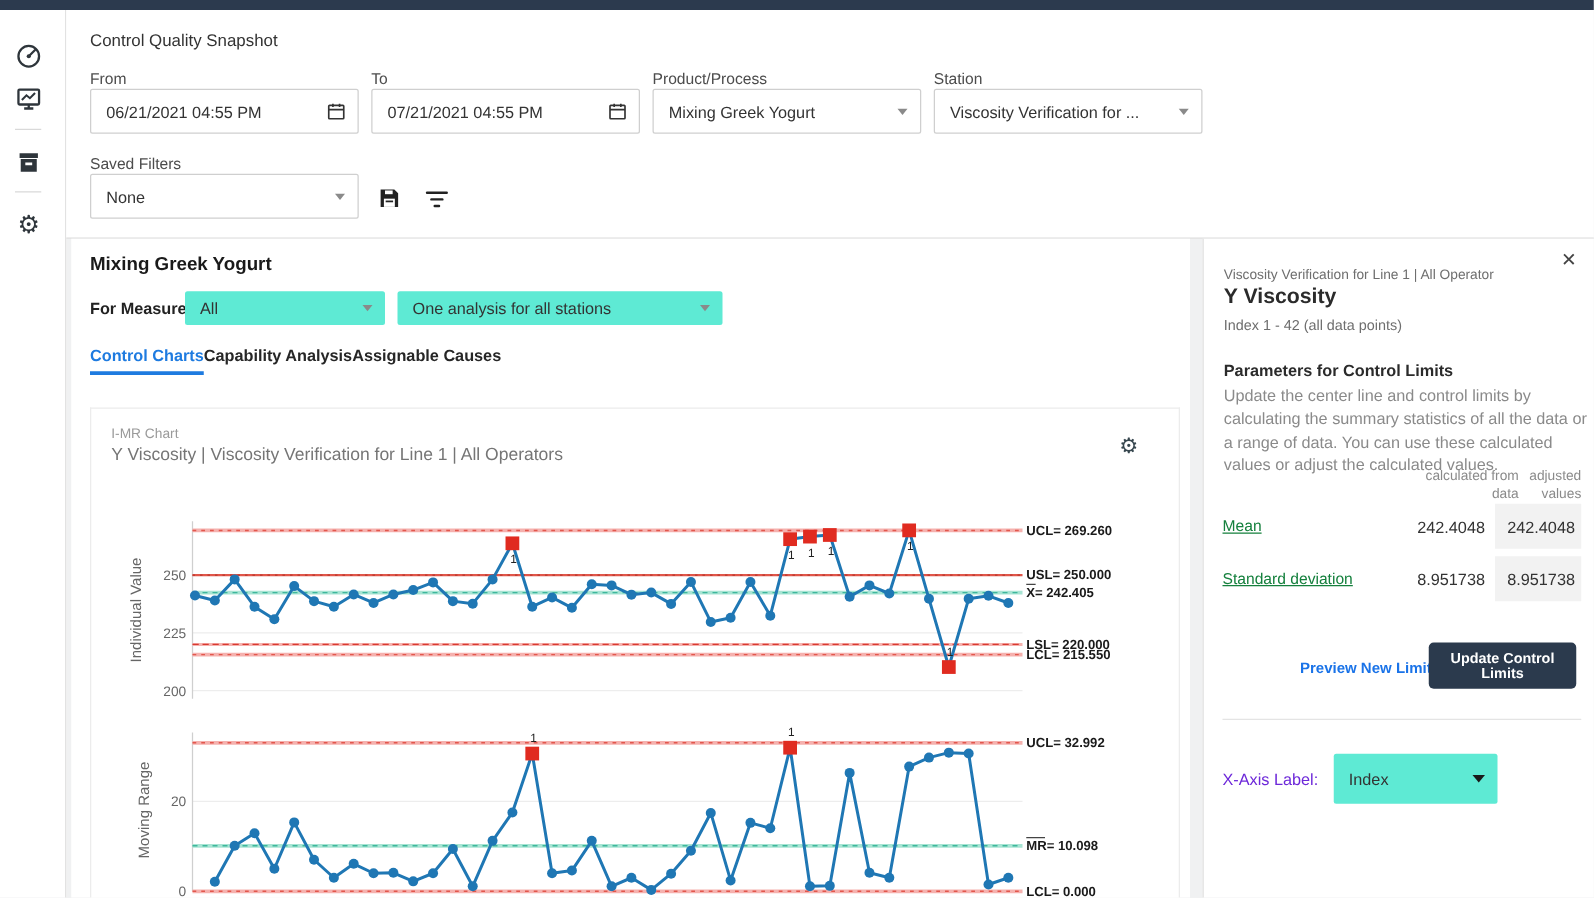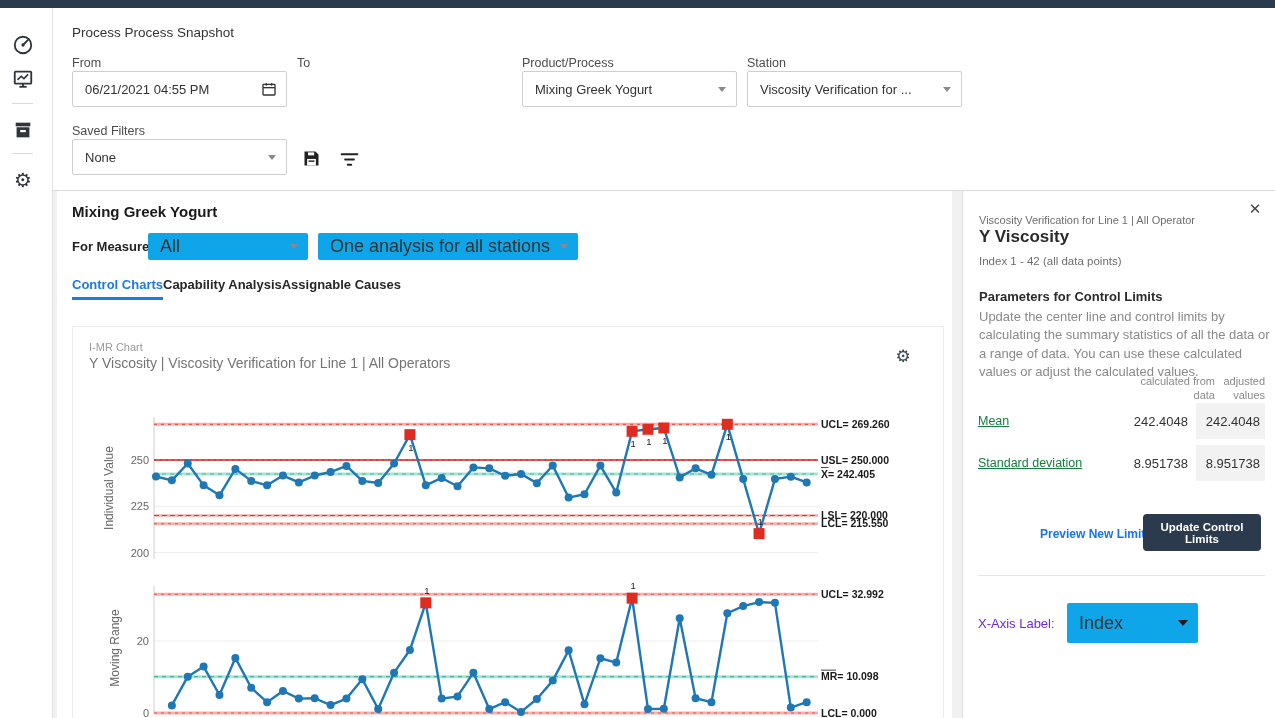--- a/index.html
+++ b/index.html
@@ -105,7 +105,7 @@
 </div>
 
 <div id="header">
-  <div id="page-title">Process Process Snapshot</div>
+  <div id="page-title">Control Quality Snapshot</div>
 
   <div class="field-label" style="left:19px; top:48px">From</div>
   <div class="input-box" style="left:19px; top:63px">

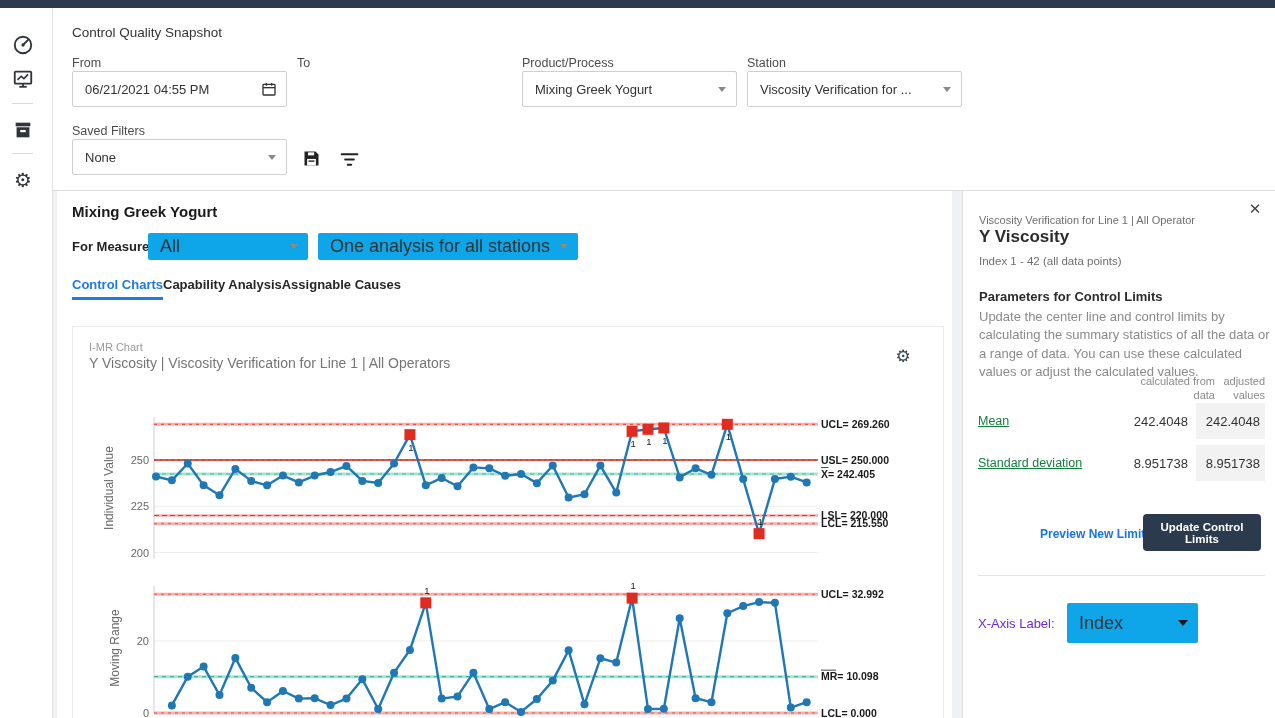--- a/index.html
+++ b/index.html
@@ -121,6 +121,17 @@
   </div>
 
   <div class="field-label" style="left:244px; top:48px">To</div>
+  <div class="input-box" style="left:244px; top:63px">
+    <input readonly="" value="07/21/2021 04:55 PM" style="">
+    <span>
+        <svg viewBox="0 0 24 24" width="16" height="16">
+          <rect x="3" y="5" width="18" height="16" rx="1" fill="none" stroke="#333" stroke-width="2"></rect>
+          <line x1="3" y1="10" x2="21" y2="10" stroke="#333" stroke-width="2"></line>
+          <line x1="8" y1="3" x2="8" y2="7" stroke="#333" stroke-width="2"></line>
+          <line x1="16" y1="3" x2="16" y2="7" stroke="#333" stroke-width="2"></line>
+        </svg>
+      </span>
+  </div>
 
   <div class="field-label" style="left:469px; top:48px">Product/Process</div>
   <div class="input-box" style="left:469px; top:63px">

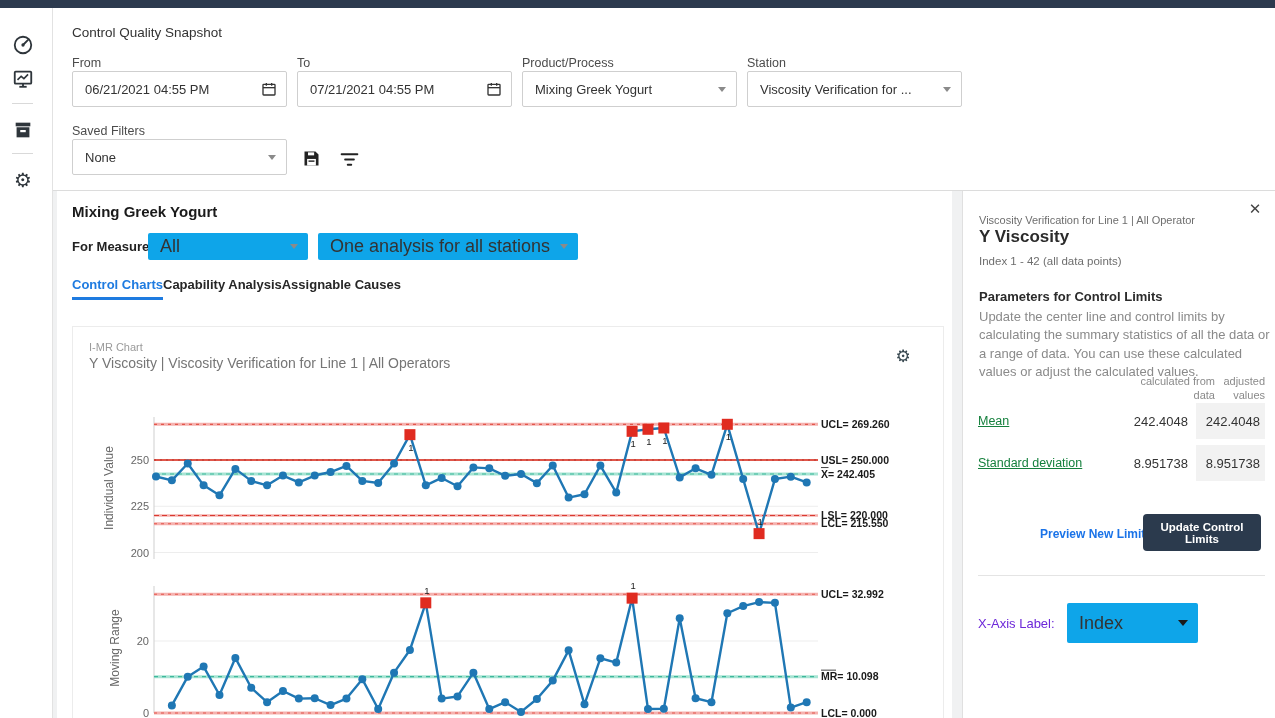--- a/index.html
+++ b/index.html
@@ -25,7 +25,7 @@
   .icon-btn { position:absolute; width:22px; height:22px; cursor:pointer; color:#2e353b; }
 
   
-  .gray-dd { background:#0ea5e9; border-radius:2px; display:flex; align-items:center; padding:0 10px 0 12px; font-size:18px; color:#333; cursor:pointer; }
+  .gray-dd { background:#5eead4; border-radius:2px; display:flex; align-items:center; padding:0 10px 0 12px; font-size:13px; color:#333; cursor:pointer; }
 
   
   #main-card { position:absolute; left:57px; top:191px; width:895px; height:527px; background:#fff; }

